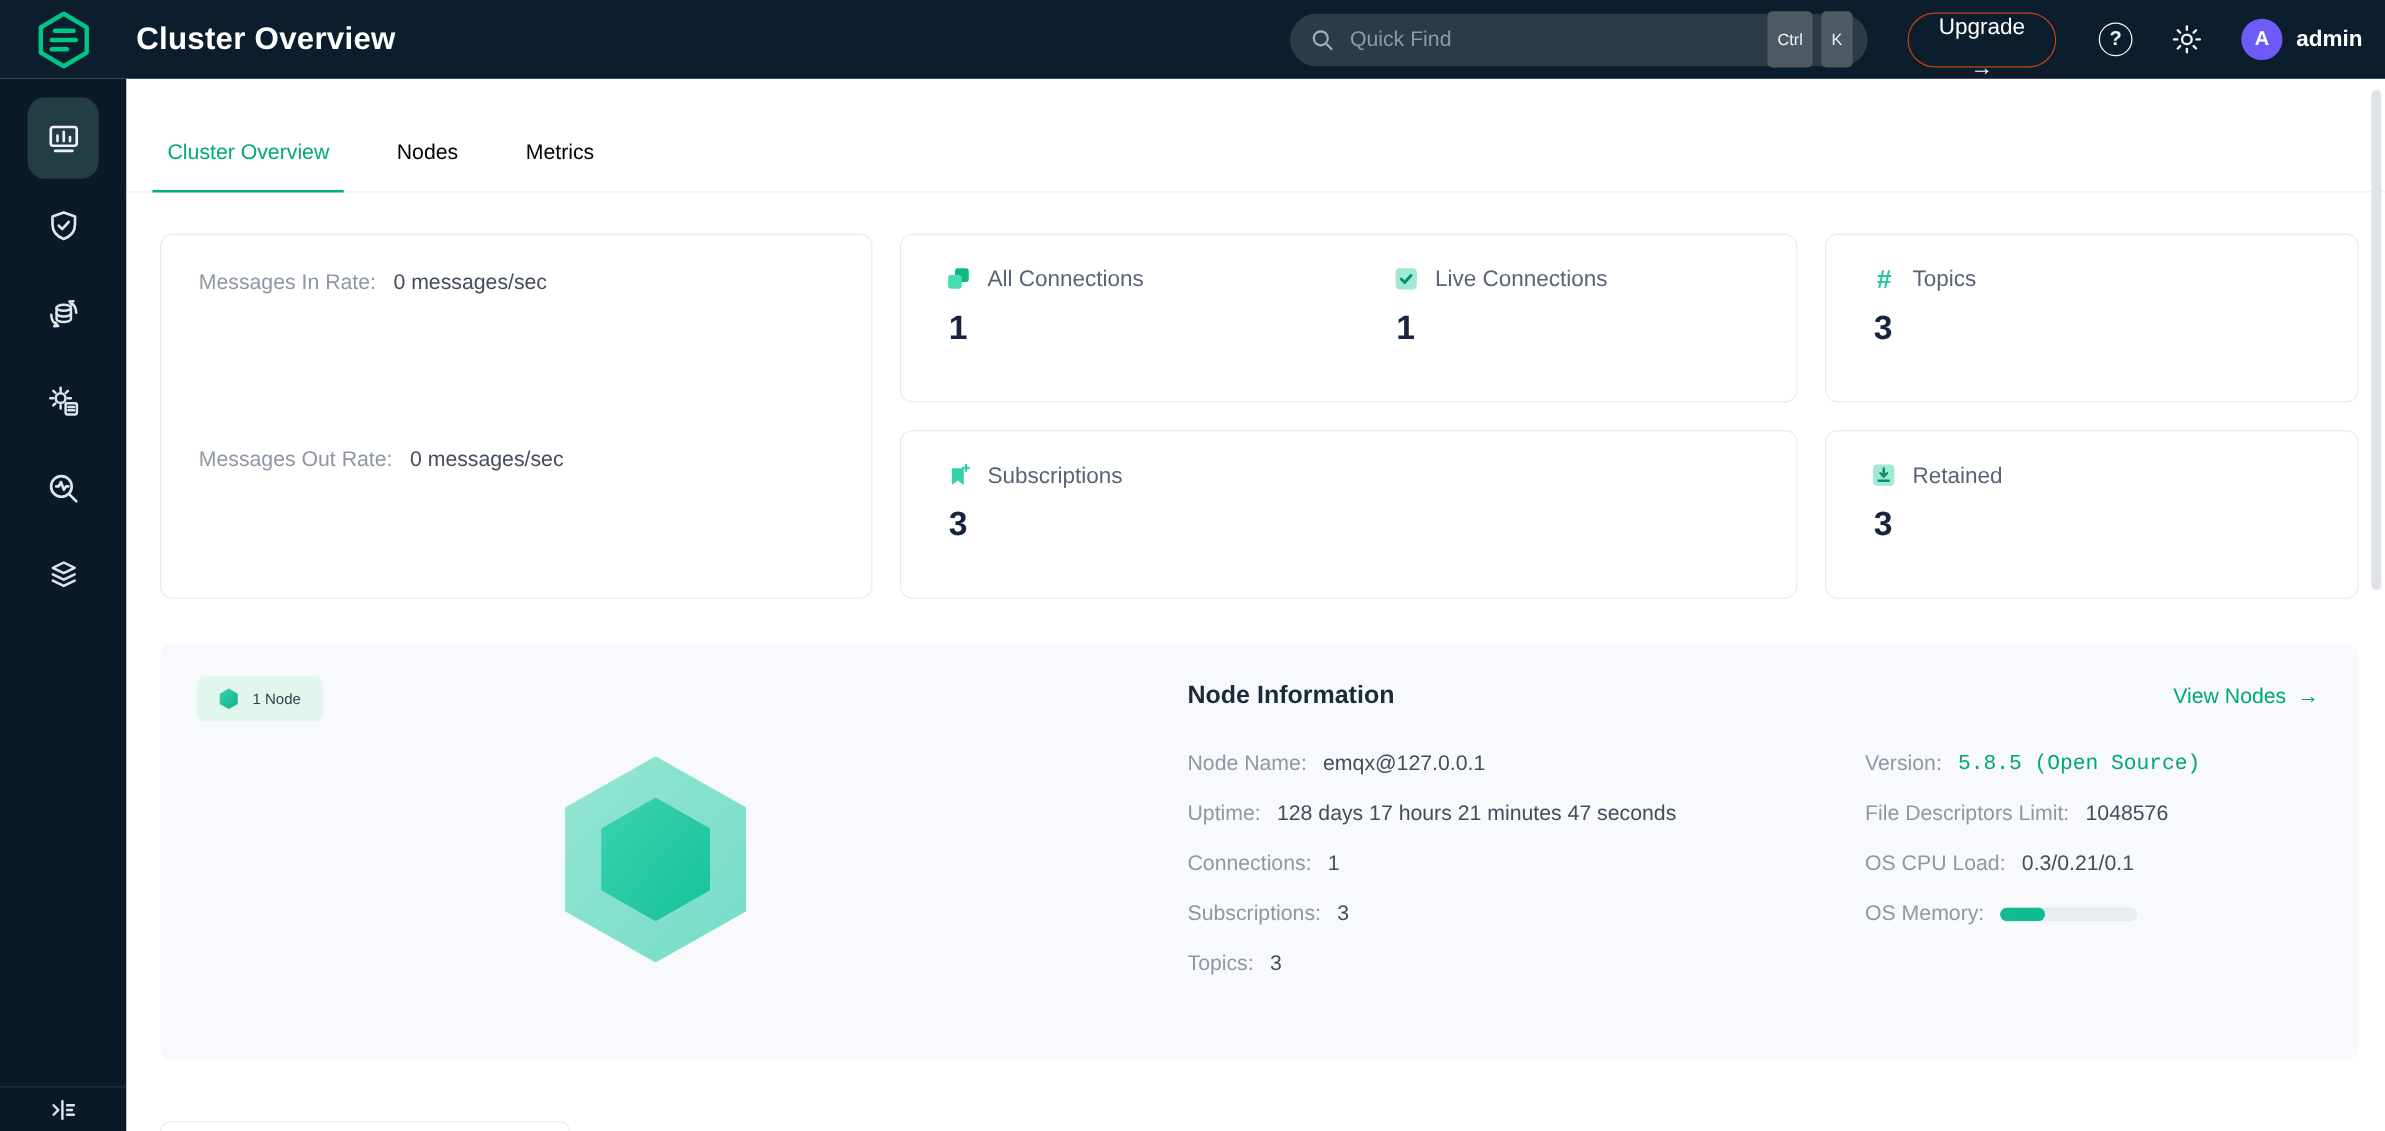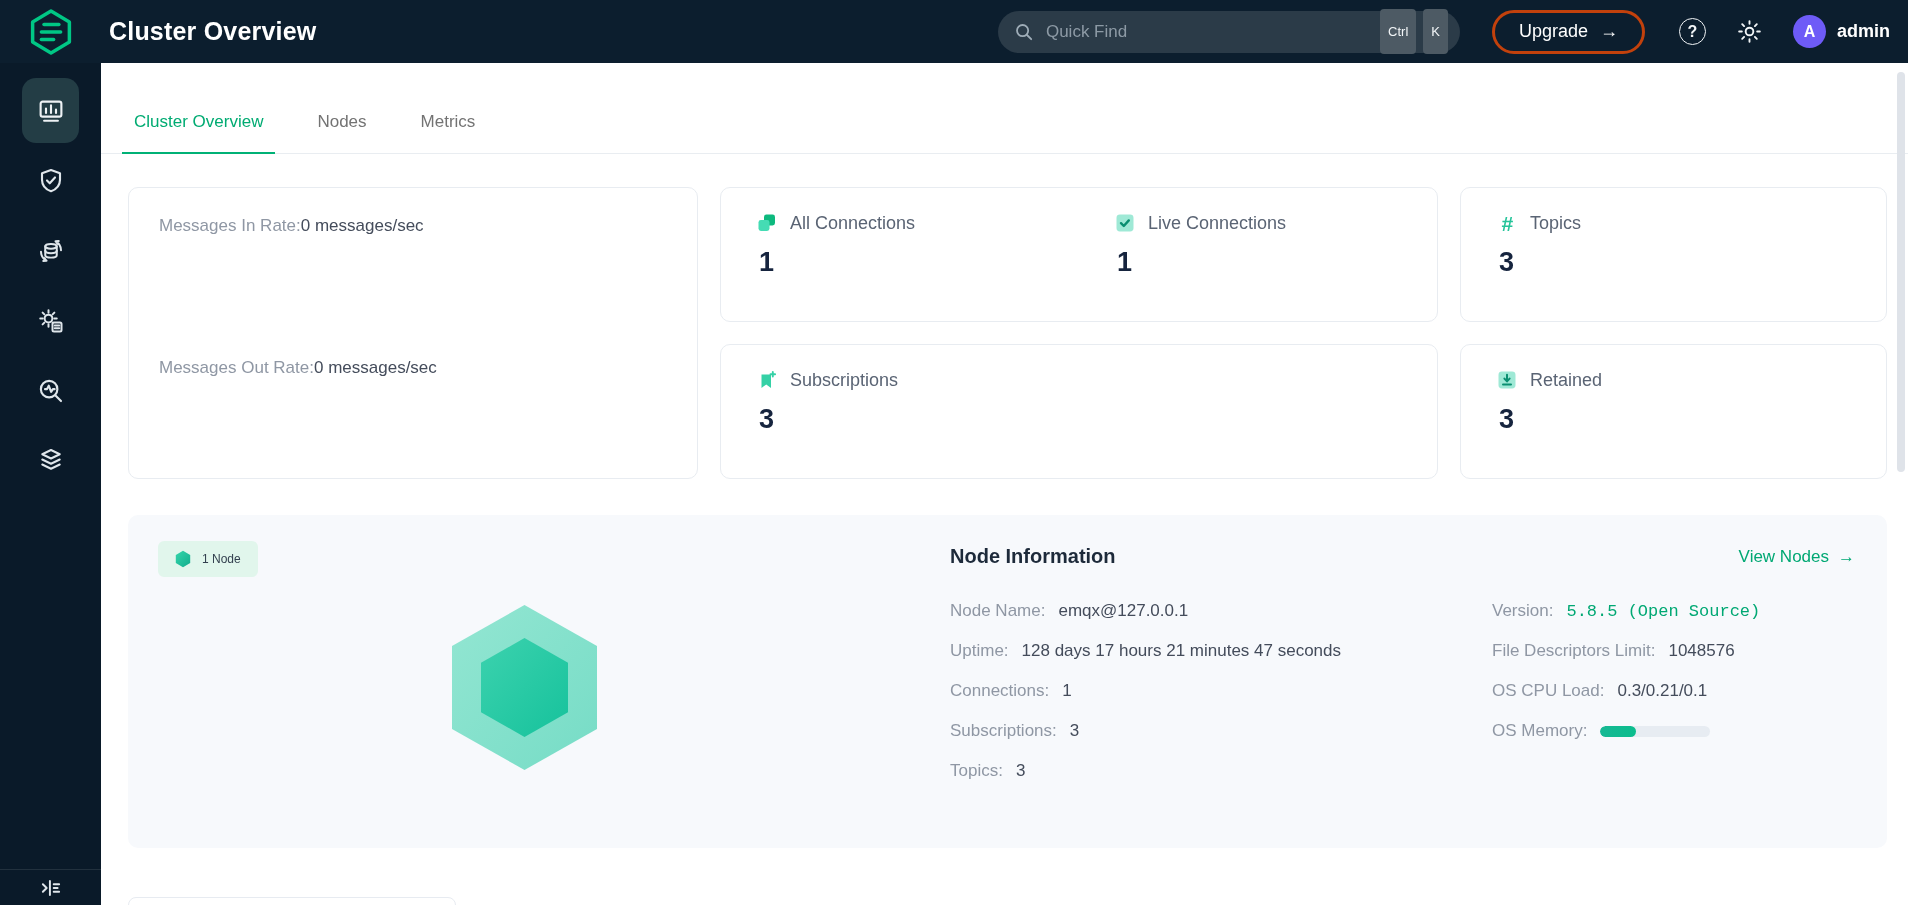--- a/index.html
+++ b/index.html
@@ -20,9 +20,9 @@
   .search input::placeholder { color:#8d9aa5; }
   .key-badge { background:#4d5a64; color:#f2f5f7; font-size:13px; border-radius:4px;
     padding:16px 8px; margin-left:7px; line-height:1; }
-  .upgrade-btn { height:44px; border:3px solid #c2410c; border-radius:22px; background:transparent;
+  .upgrade-btn { height:44px; border:1px solid #c2410c; border-radius:22px; background:transparent;
     color:#ffffff; font-size:18px; display:flex; align-items:center; gap:12px; padding:0 24px;
-    margin-right:34px; cursor:pointer; font-family:inherit; }
+    margin-right:34px; cursor:pointer; font-family:inherit;flex-direction:column; }
   .upgrade-arrow { font-size:18px; }
   .help-icon { width:27px; height:27px; border:1.8px solid #f2f5f7; border-radius:50%;
     color:#f2f5f7; font-size:16px; font-weight:700; display:flex; align-items:center;

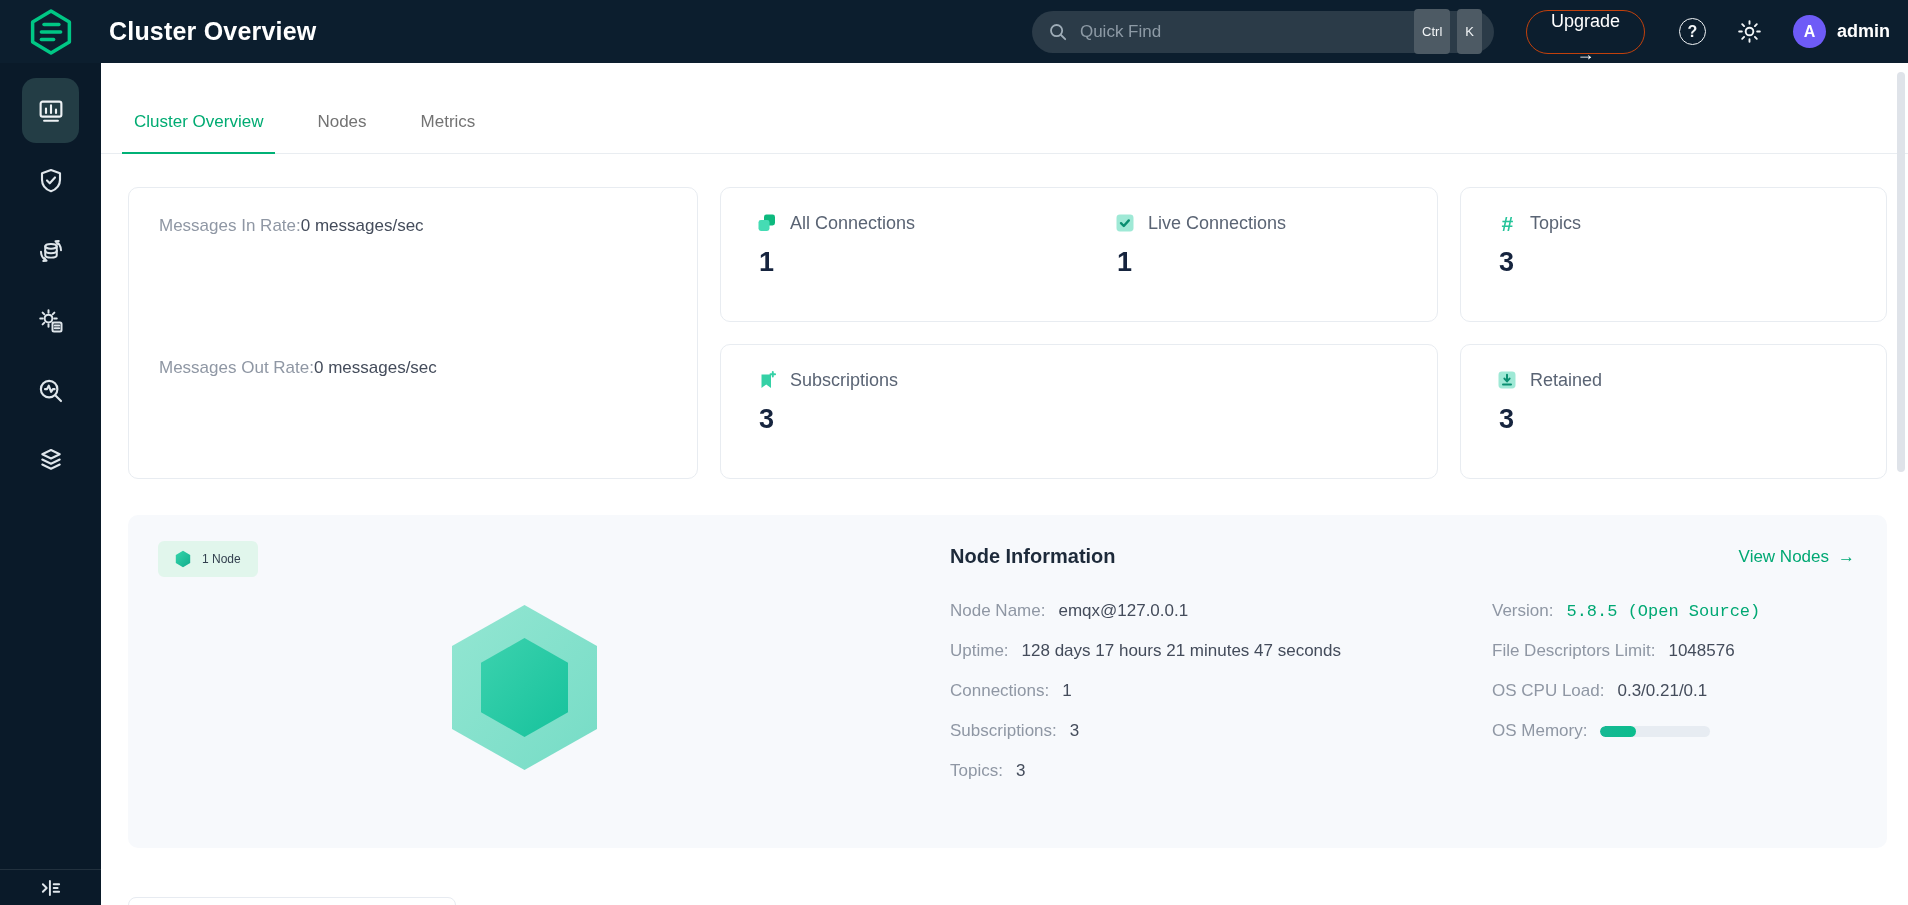--- a/index.html
+++ b/index.html
@@ -46,7 +46,7 @@
   .main { position:absolute; top:63px; left:101px; width:1807px; height:842px; background:#ffffff; }
   .tabs { height:91px; display:flex; align-items:flex-end; padding-left:27px;
     border-bottom:1px solid #e9edf1; }
-  .tab { font-size:17px; color:#737373; padding:0 6px 21px 6px; margin-right:42px; cursor:pointer; position:relative; }
+  .tab { font-size:17px; color:#000000; padding:0 6px 21px 6px; margin-right:42px; cursor:pointer; position:relative; }
   .tab.active { color:#00ab72; }
   .tab.active::after { content:""; position:absolute; left:-6px; right:-6px; bottom:-1px;
     height:2px; background:#00b176; }

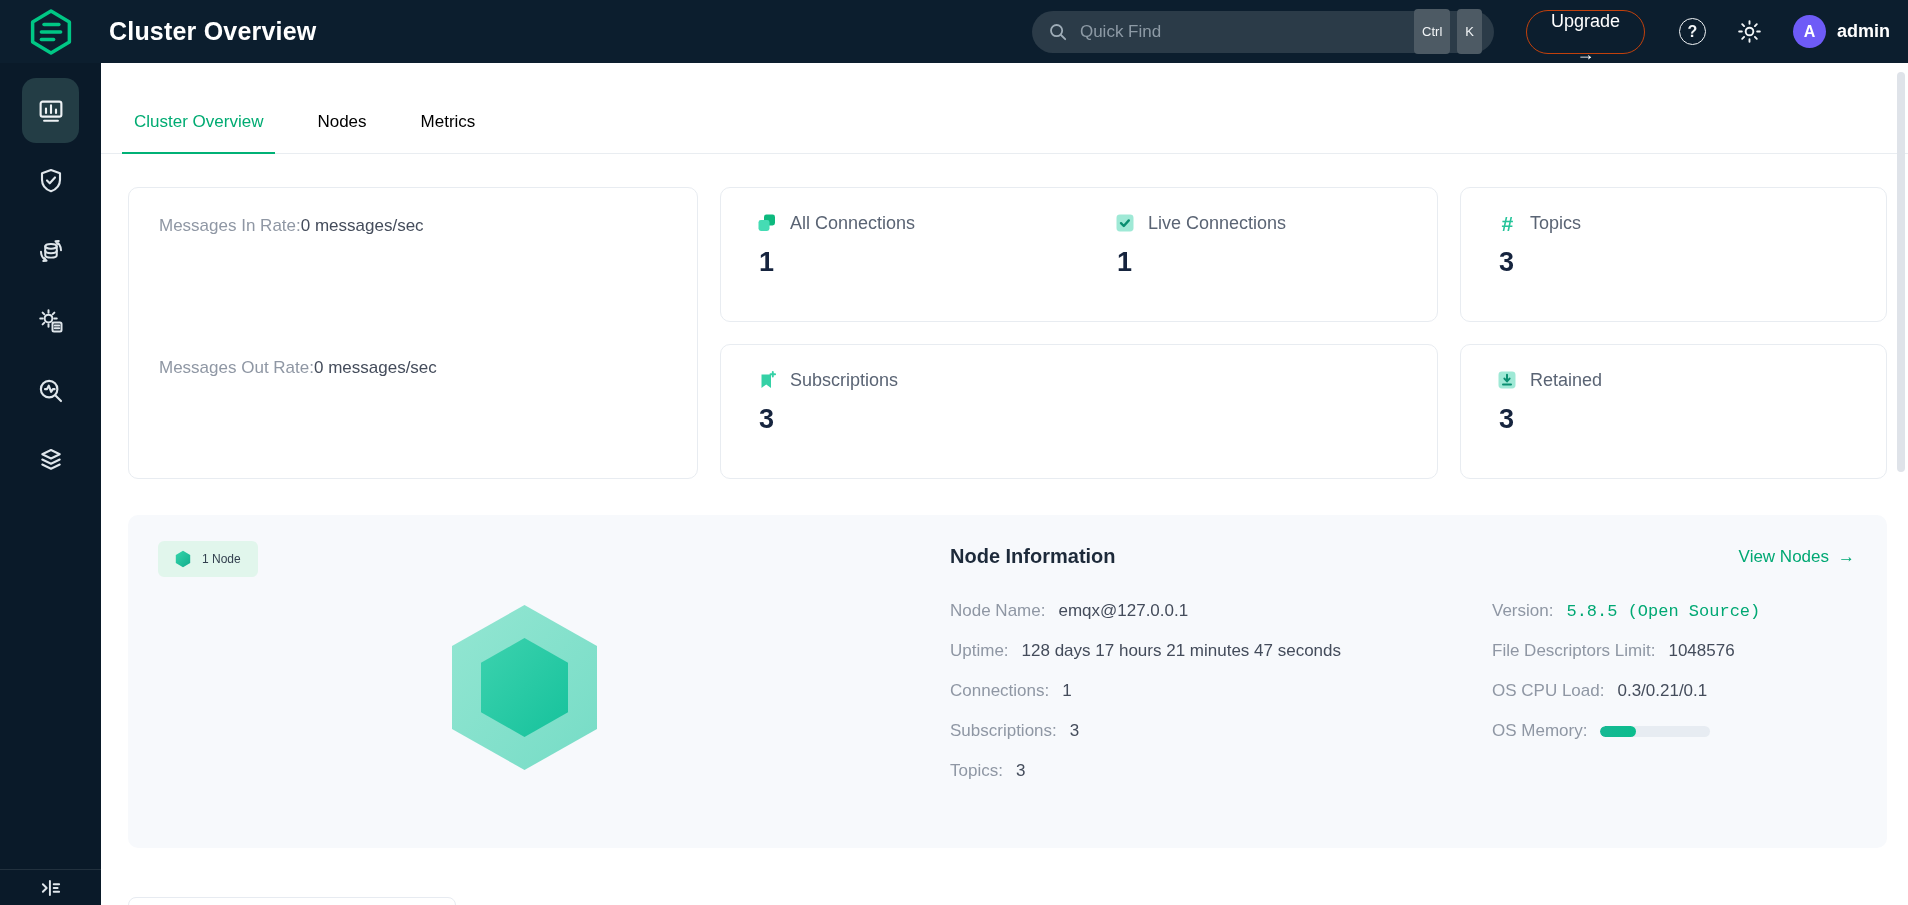--- a/index.html
+++ b/index.html
@@ -56,7 +56,7 @@
     column-gap:22px; row-gap:22px; }
   .card { background:#fff; border:1px solid #e8ecf1; border-radius:10px; }
   .rate-card { grid-row:1 / 3; padding:28px 30px; }
-  .rate-row { display:flex; align-items:baseline; }
+  .rate-row { display:flex; align-items:baseline; gap:14px; }
   .rate-row + .rate-row { margin-top:122px; }
   .rate-label { color:#8f97a4; font-size:17px; }
   .rate-value { color:#444c5b; font-size:17px; }

